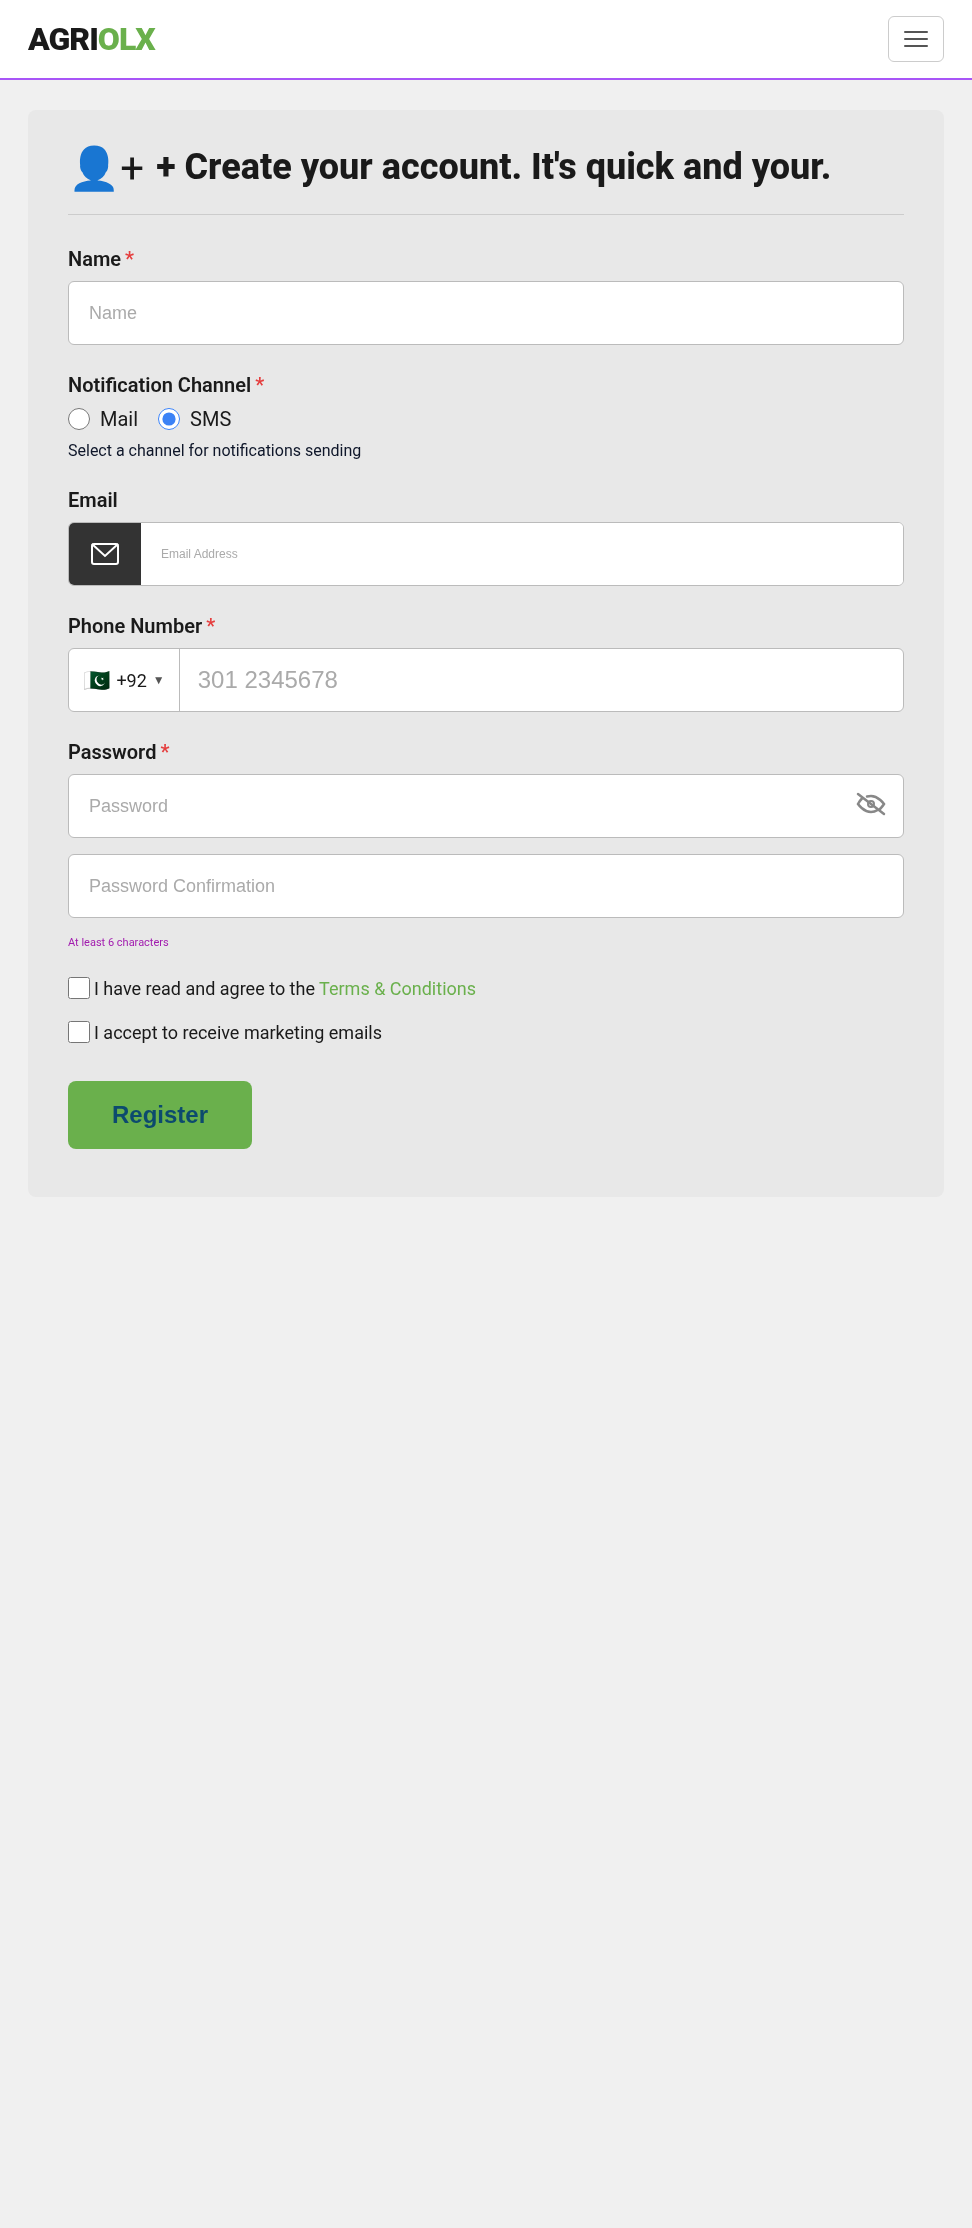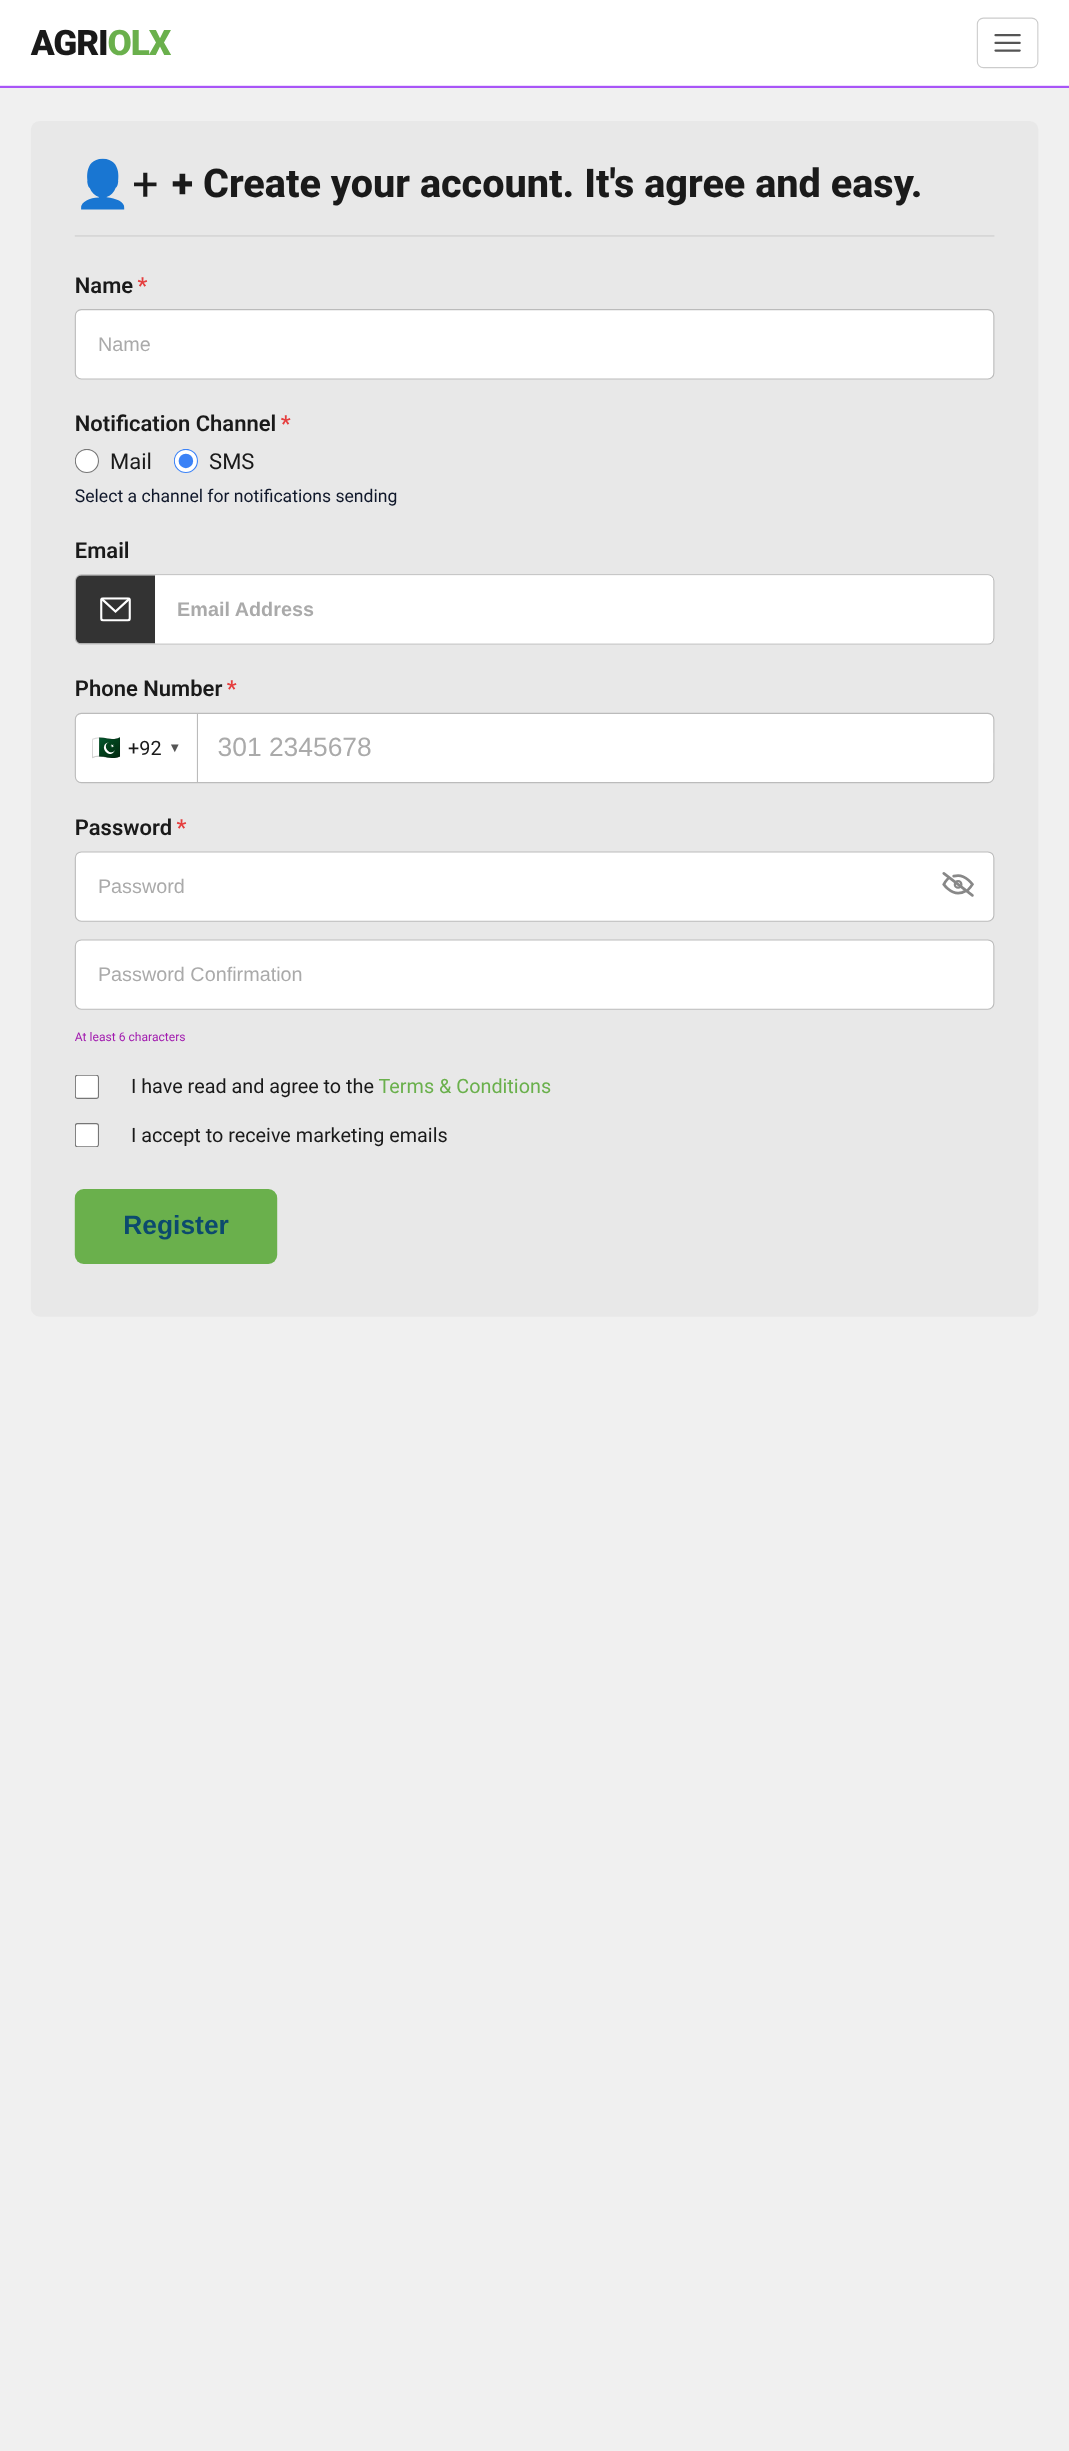--- a/index.html
+++ b/index.html
@@ -353,7 +353,7 @@
     
     <div class="card-header">
       <span class="user-plus-icon">👤+</span>
-      <h1 class="card-title">+ Create your account. It's agree and easy.</h1>
+      <h1 class="card-title">+ Create your account. It's quick and your.</h1>
     </div>
 
     <hr class="divider">

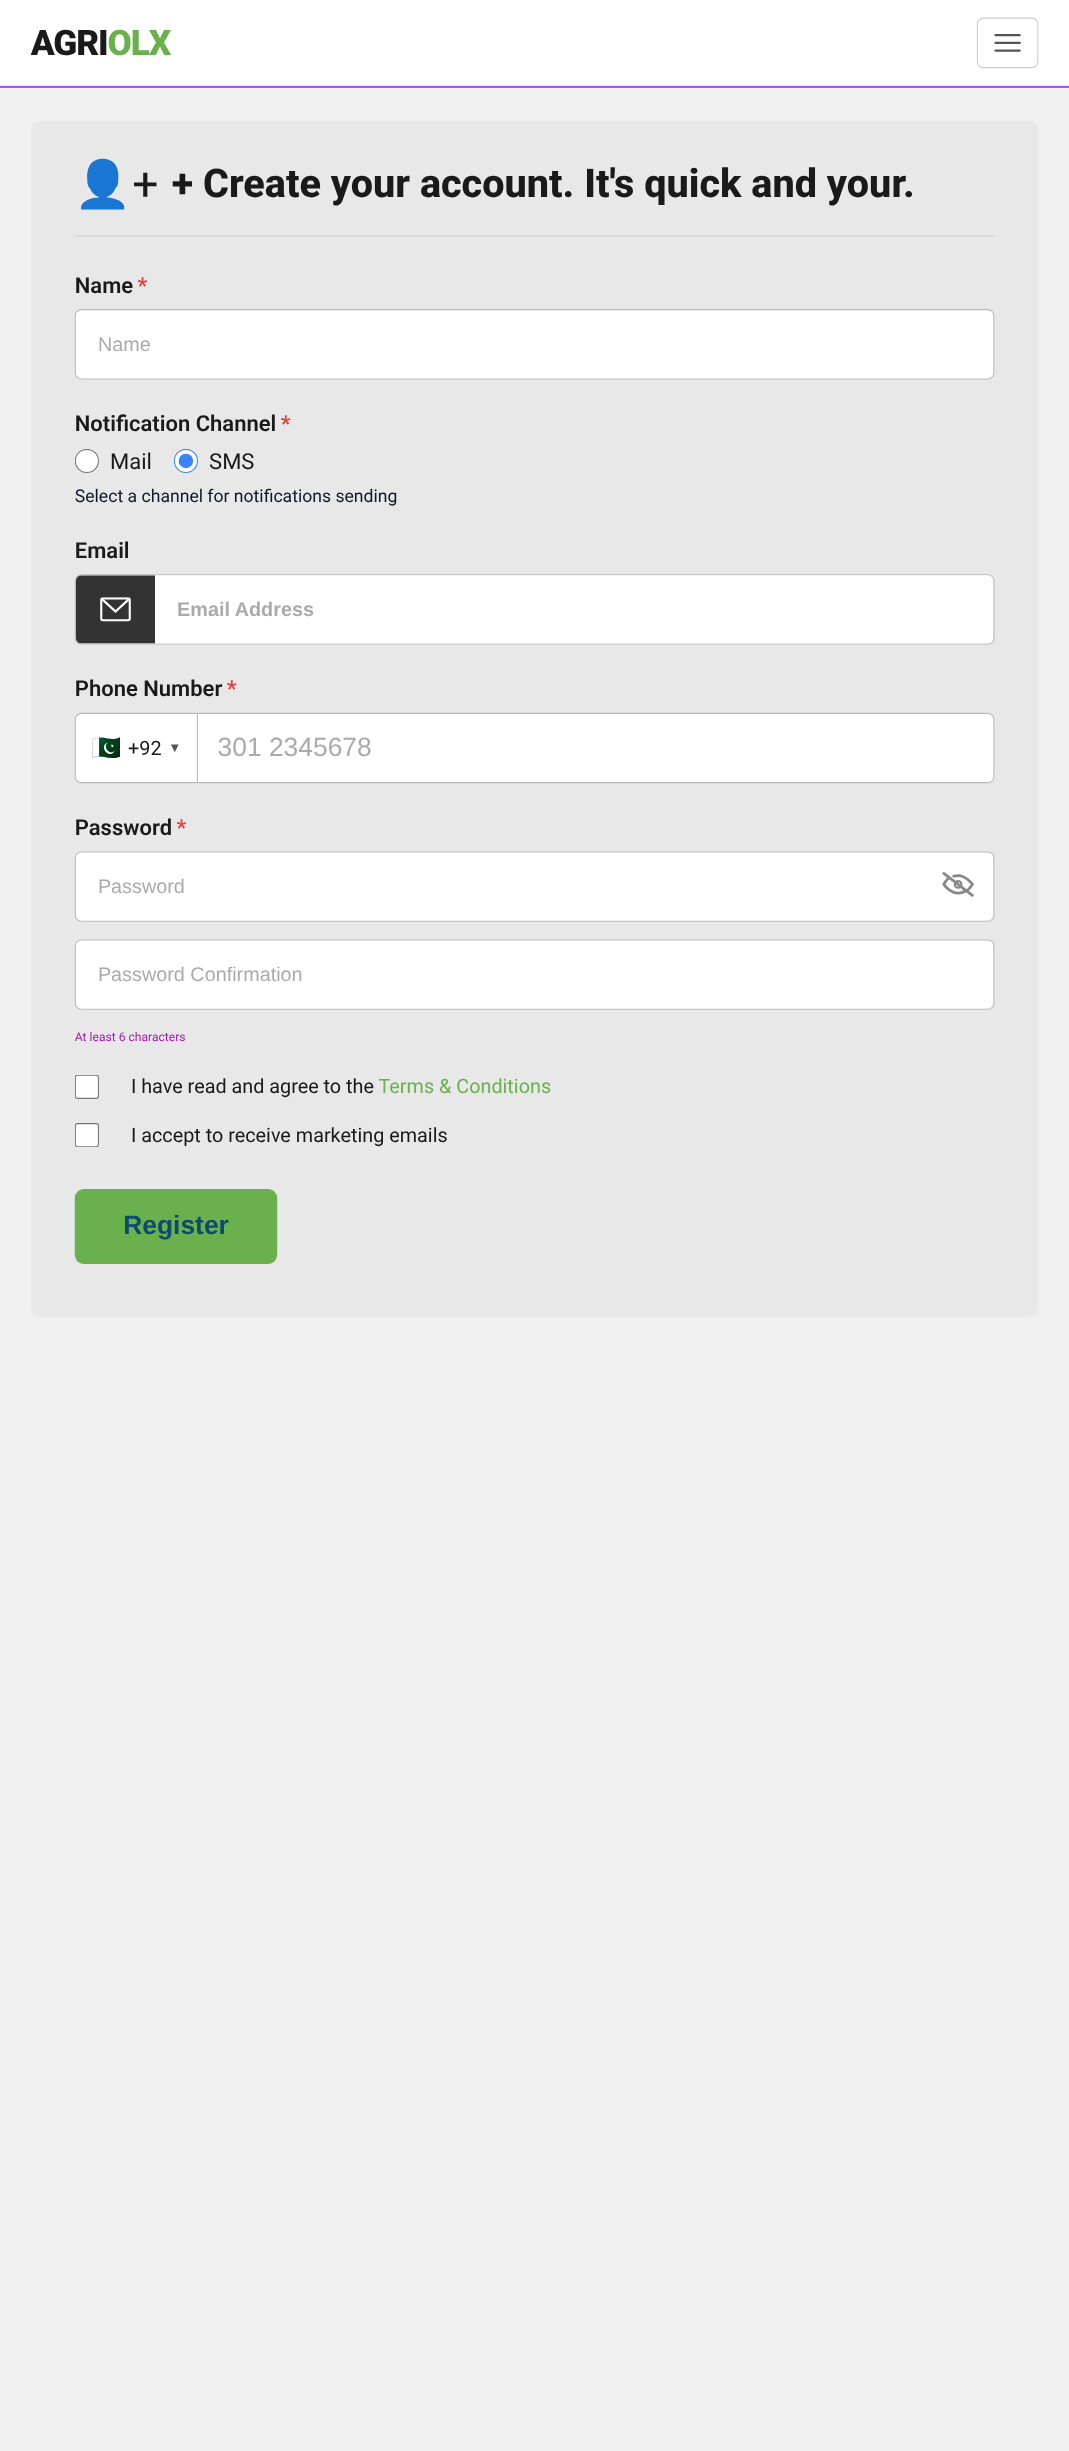--- a/index.html
+++ b/index.html
@@ -196,10 +196,9 @@
       outline: none;
       flex: 1;
       padding: 0 20px;
-      font-size: 18px;
+      font-size: 12px;
       color: #555;
       background: #fff;
-      font-weight: bold;
     }
 
     .email-input::placeholder {

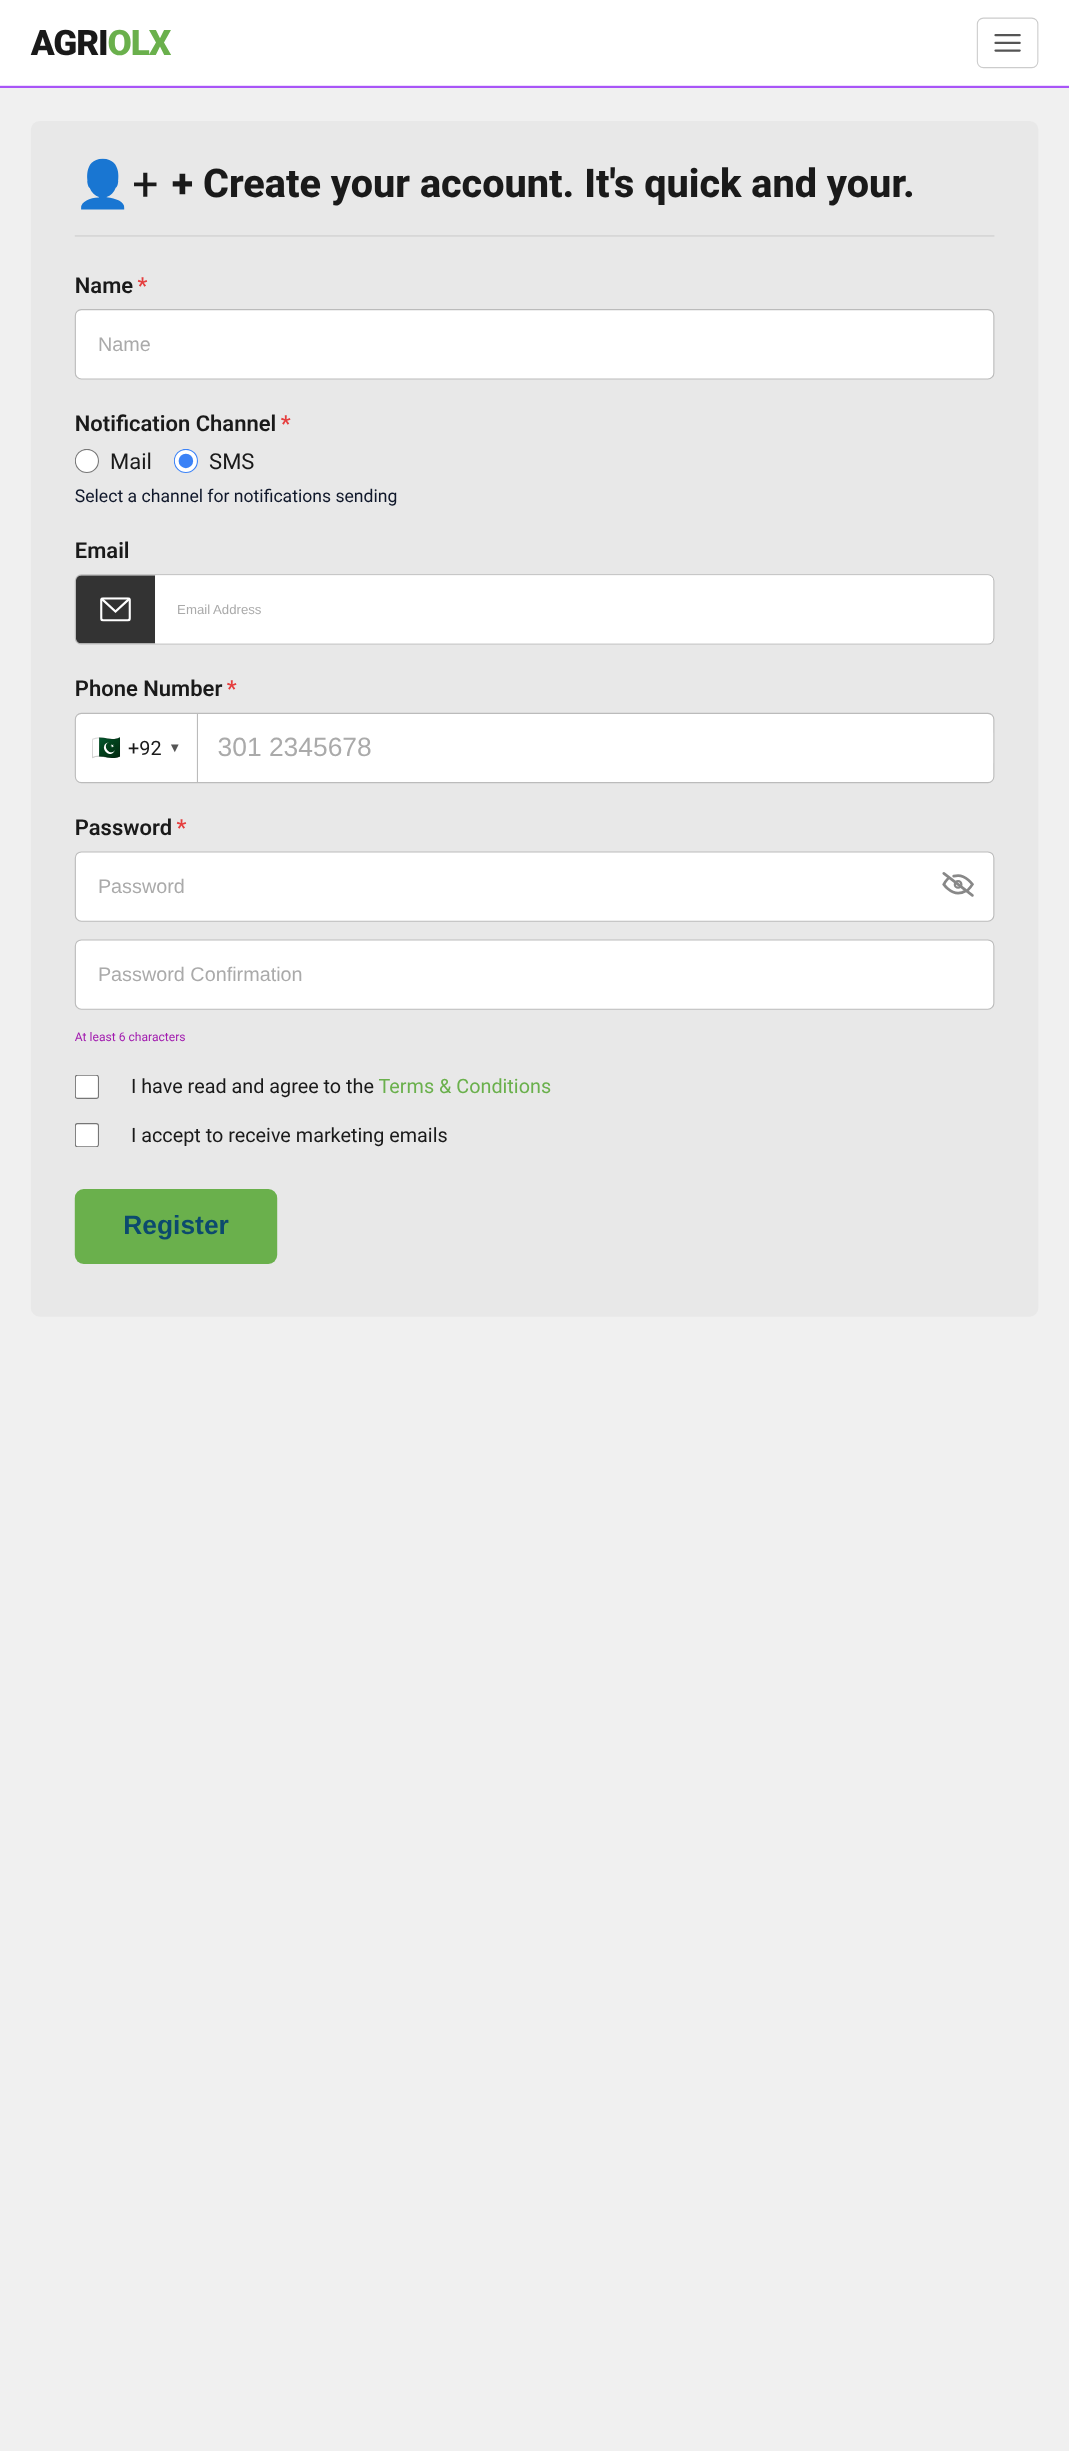--- a/index.html
+++ b/index.html
@@ -298,7 +298,7 @@
     .checkbox-option {
       display: flex;
       align-items: center;
-      gap: 29px;
+      gap: 4px;
       font-size: 18px;
       color: #1a1a1a;
       cursor: pointer;

